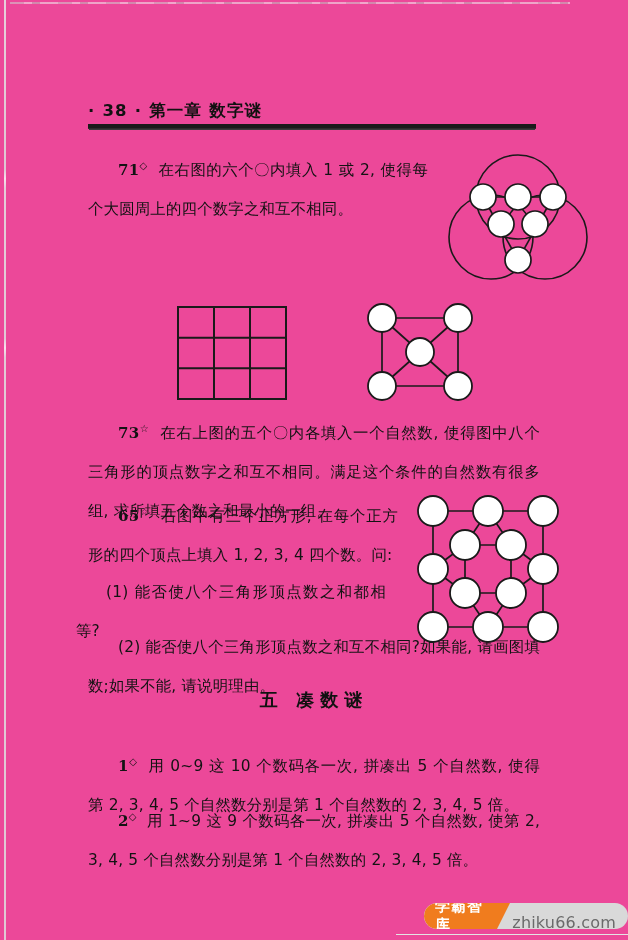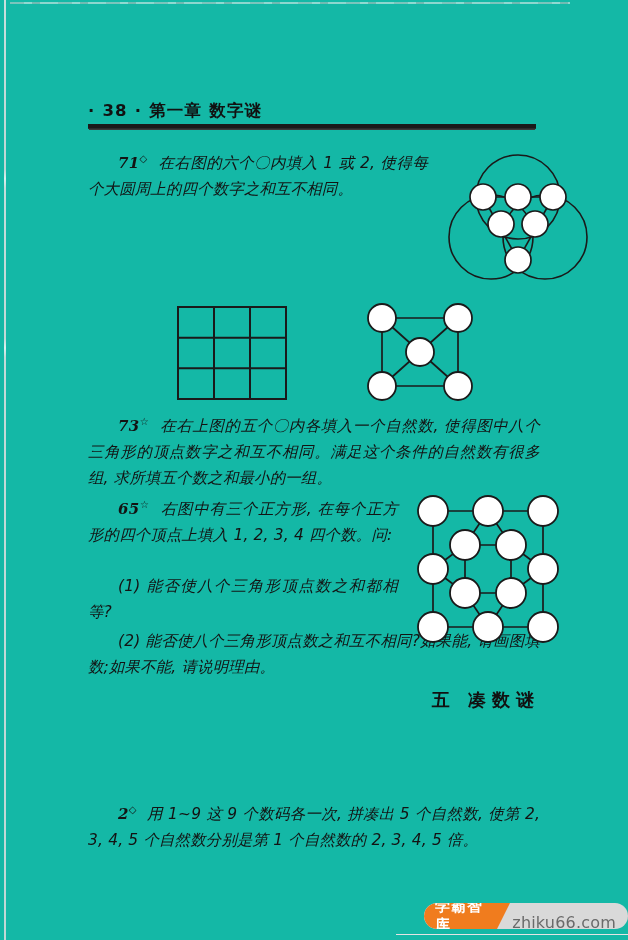--- a/index.html
+++ b/index.html
@@ -14,7 +14,7 @@
     position: relative;
     width: 628px;
     height: 940px;
-    background: #14b8a6;
+    background: #ec4899;
     overflow: hidden;
   }
   

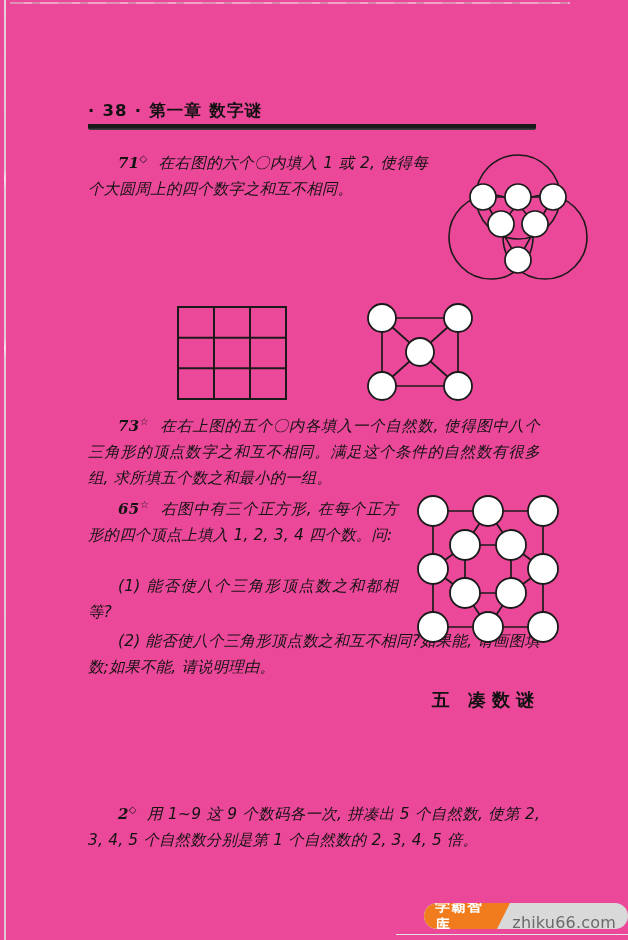--- a/index.html
+++ b/index.html
@@ -66,12 +66,11 @@
   .para {
     position: absolute;
     font-size: 15.4px;
-    line-height: 26px;
+    line-height: 39px;
     color: #131313;
     text-align: justify;
     text-justify: inter-character;
     letter-spacing: .2px;
-    font-style: italic;
   }
   .para .num {
     font-weight: bold;

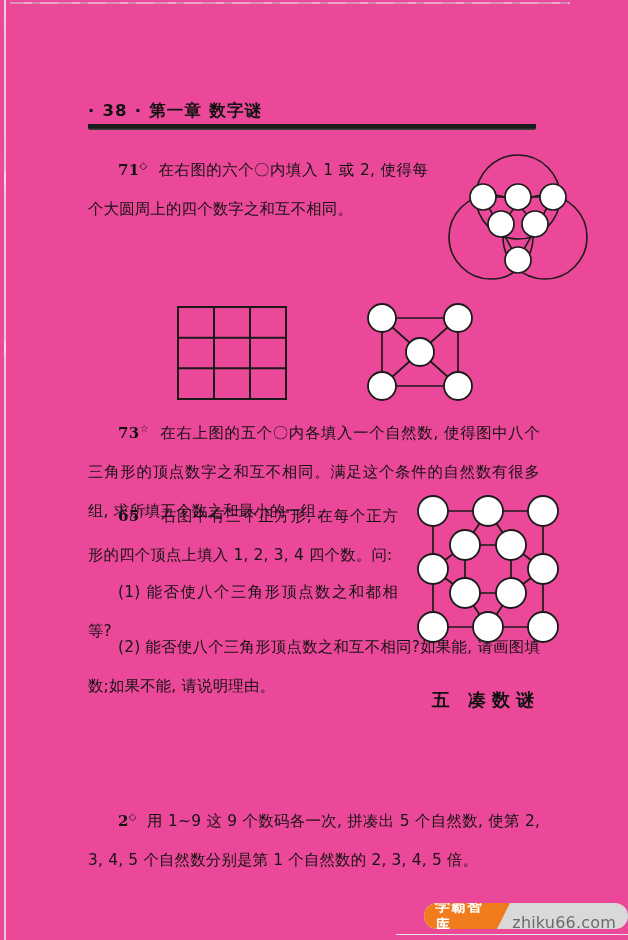--- a/index.html
+++ b/index.html
@@ -232,7 +232,7 @@
     <span>右图中有三个正方形, 在每个正方形的四个顶点上填入 1, 2, 3, 4 四个数。问:</span>
   </div>
 
-  <div class="para" style="left:88px; top:573px; width:310px;">
+  <div class="para" style="left:76px; top:573px; width:310px;">
     <span class="ind"></span><span>(1) 能否使八个三角形顶点数之和都相等?</span>
   </div>
 

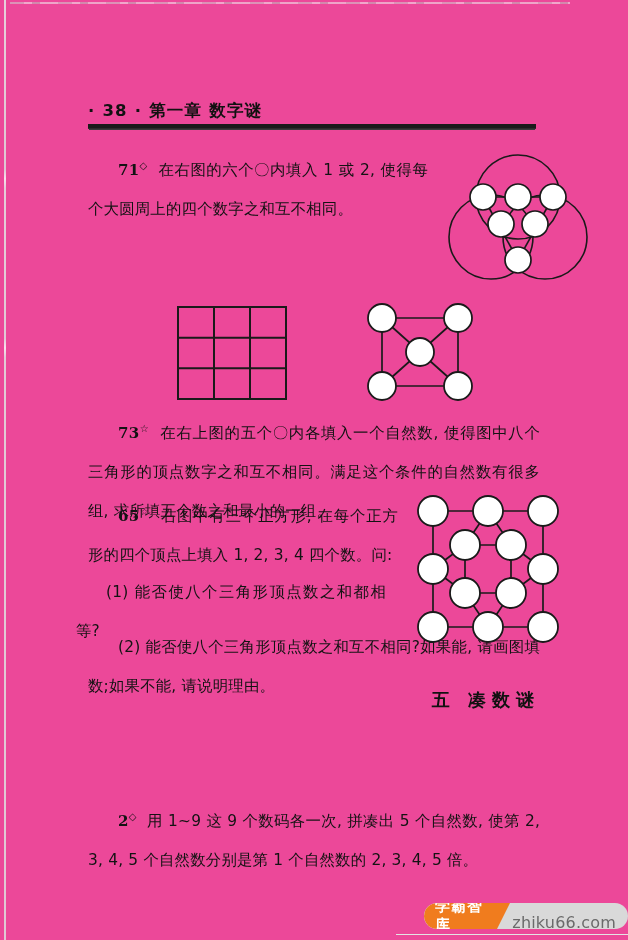--- a/index.html
+++ b/index.html
@@ -90,7 +90,7 @@
     left: 88px;
     top: 688px;
     width: 452px;
-    text-align: right;
+    text-align: center;
     font-weight: bold;
     font-size: 18px;
     letter-spacing: 6px;

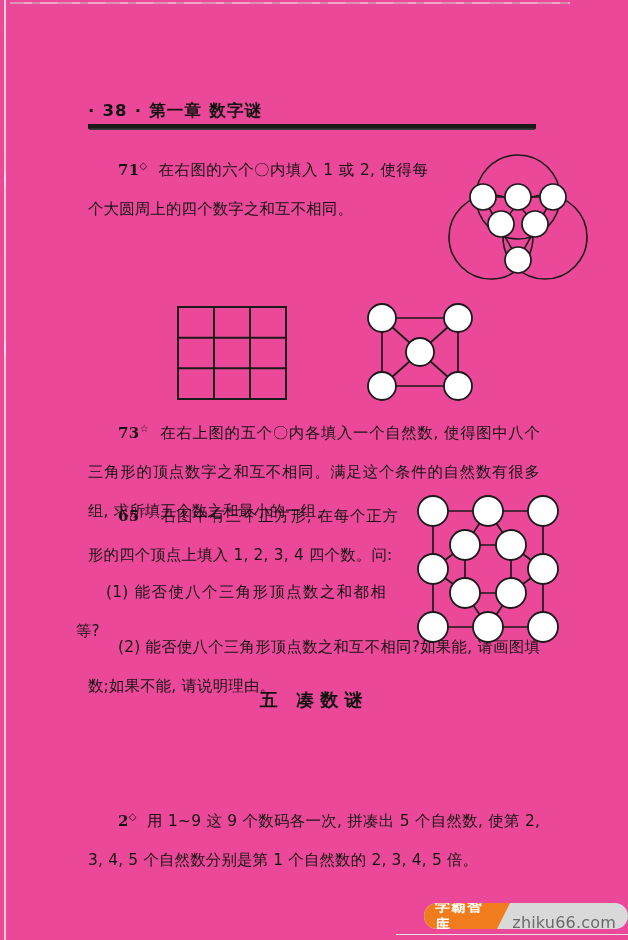--- a/index.html
+++ b/index.html
@@ -286,6 +286,10 @@
 
   <div class="section-head">五   凑数谜</div>
 
+  <div class="para" style="left:88px; top:742px; width:452px;">
+    <span class="ind"></span><span class="num">1</span><span class="sup">◇</span>&nbsp;
+    <span>用 0~9 这 10 个数码各一次, 拼凑出 5 个自然数, 使得第 2, 3, 4, 5 个自然数分别是第 1 个自然数的 2, 3, 4, 5 倍。</span>
+  </div>
 
   <div class="para" style="left:88px; top:797px; width:452px;">
     <span class="ind"></span><span class="num">2</span><span class="sup">◇</span>&nbsp;

